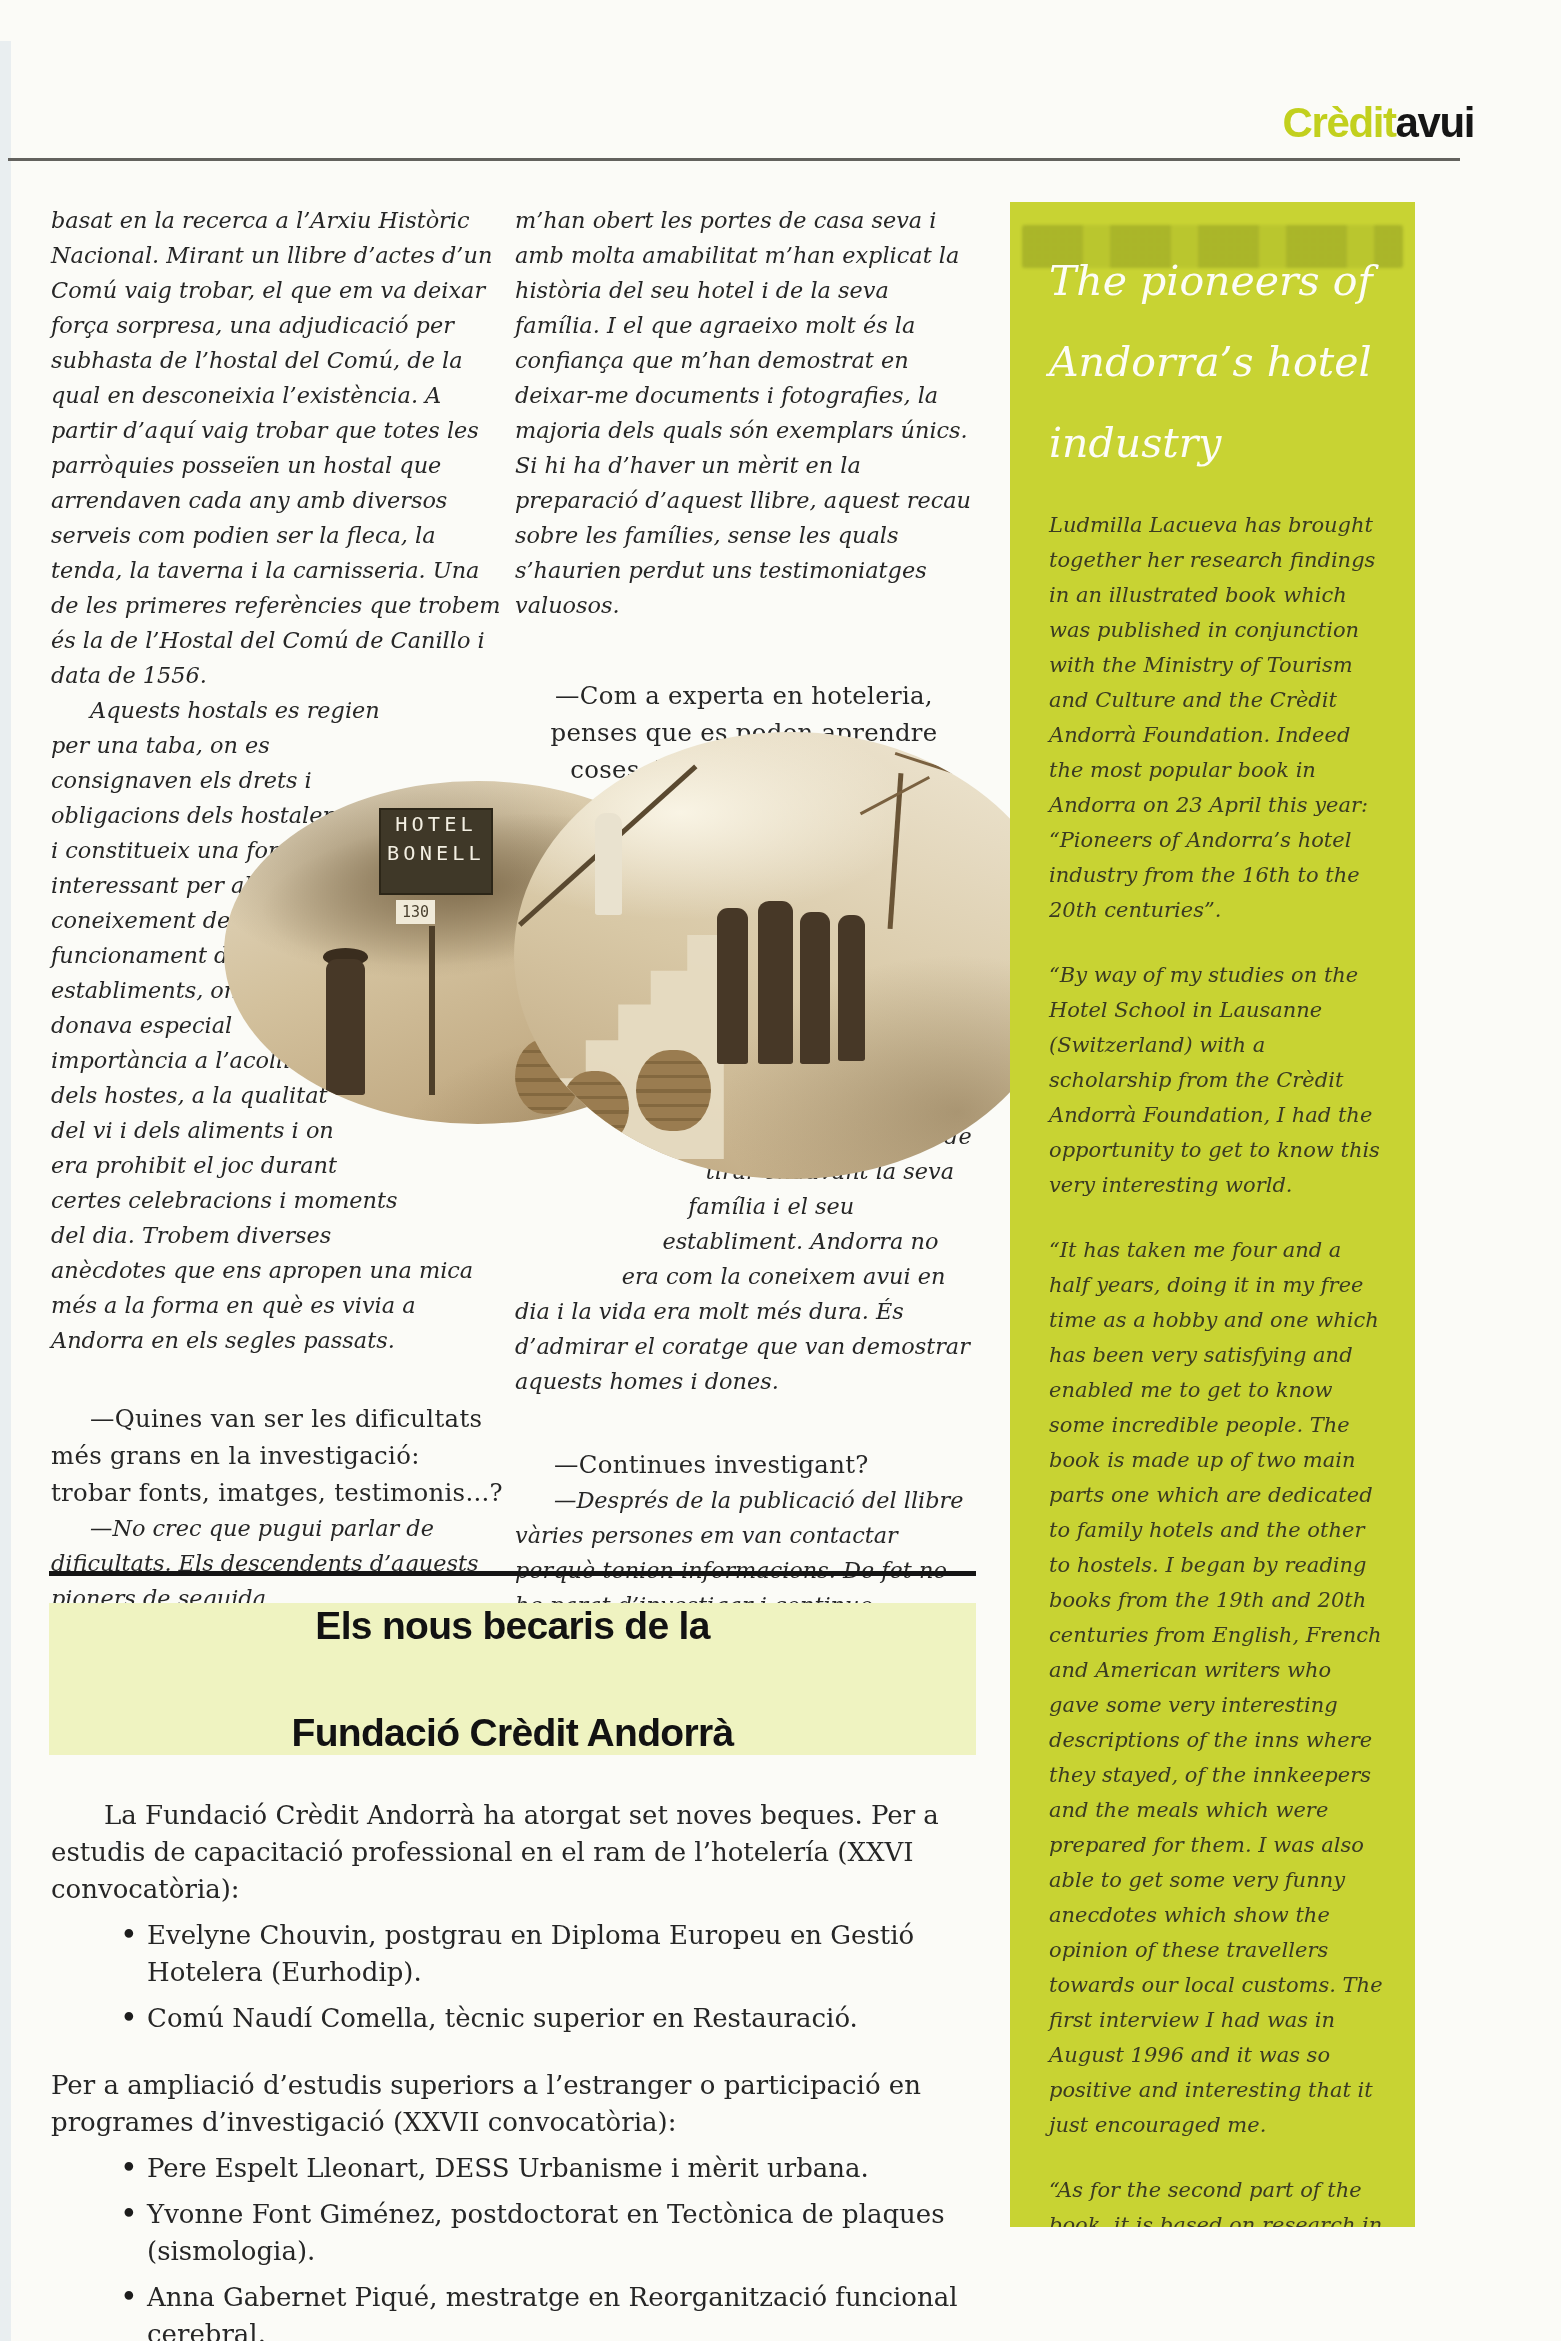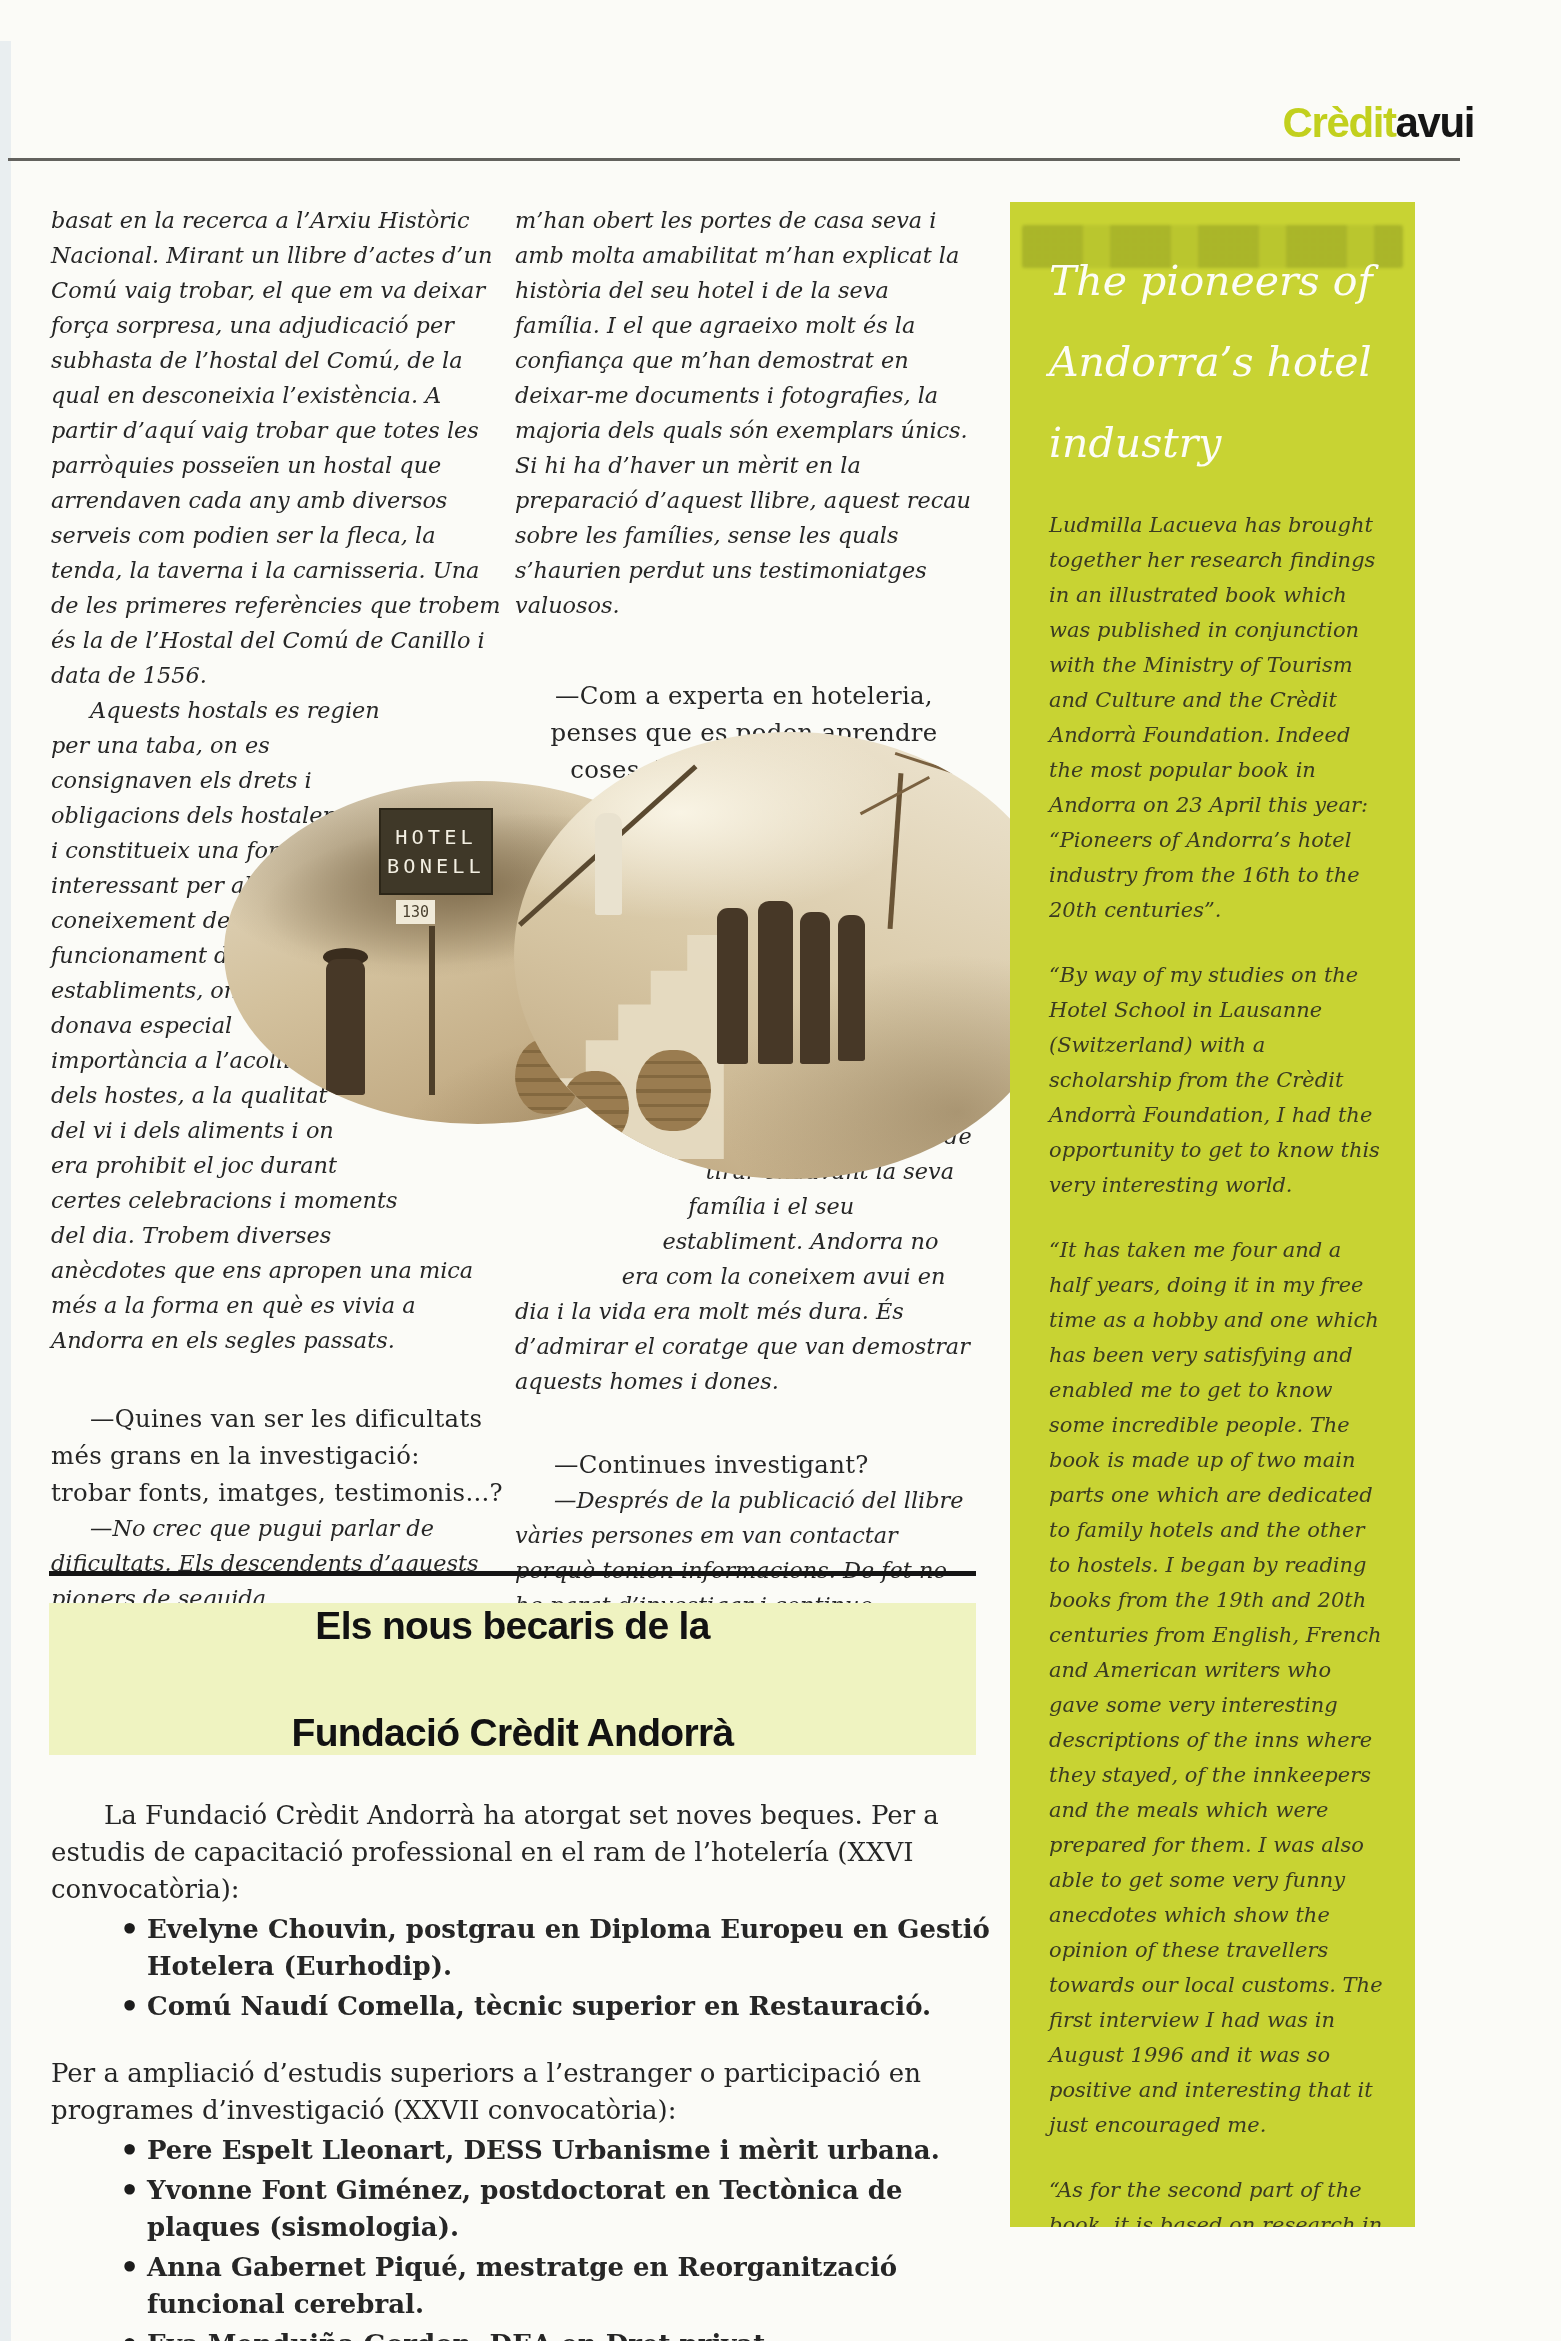--- a/index.html
+++ b/index.html
@@ -55,7 +55,7 @@
     background:radial-gradient(ellipse 55% 50% at 50% 45%, rgba(96,76,46,.5), rgba(96,76,46,0) 70%); }
   .hotel-sign { position:absolute; left:155px; top:27px; width:110px; height:83px; background:#3f3828;
     color:#f3efe2; font-family:"DejaVu Sans Mono", monospace; font-size:20.3px; line-height:28.5px;
-    letter-spacing:4.1px; text-align:center; display:flex; flex-direction:column; justify-content:center;
+    letter-spacing:4.1px; text-align:center; display:flex; flex-direction:column; 
     border:2px solid #2c2618; }
   .sign-plate { position:absolute; left:172px; top:119px; width:39px; height:24.4px; background:#f0ead9;
     color:#4a4130; font-family:"DejaVu Sans Mono", monospace; font-size:15px; line-height:24.4px; text-align:center; }

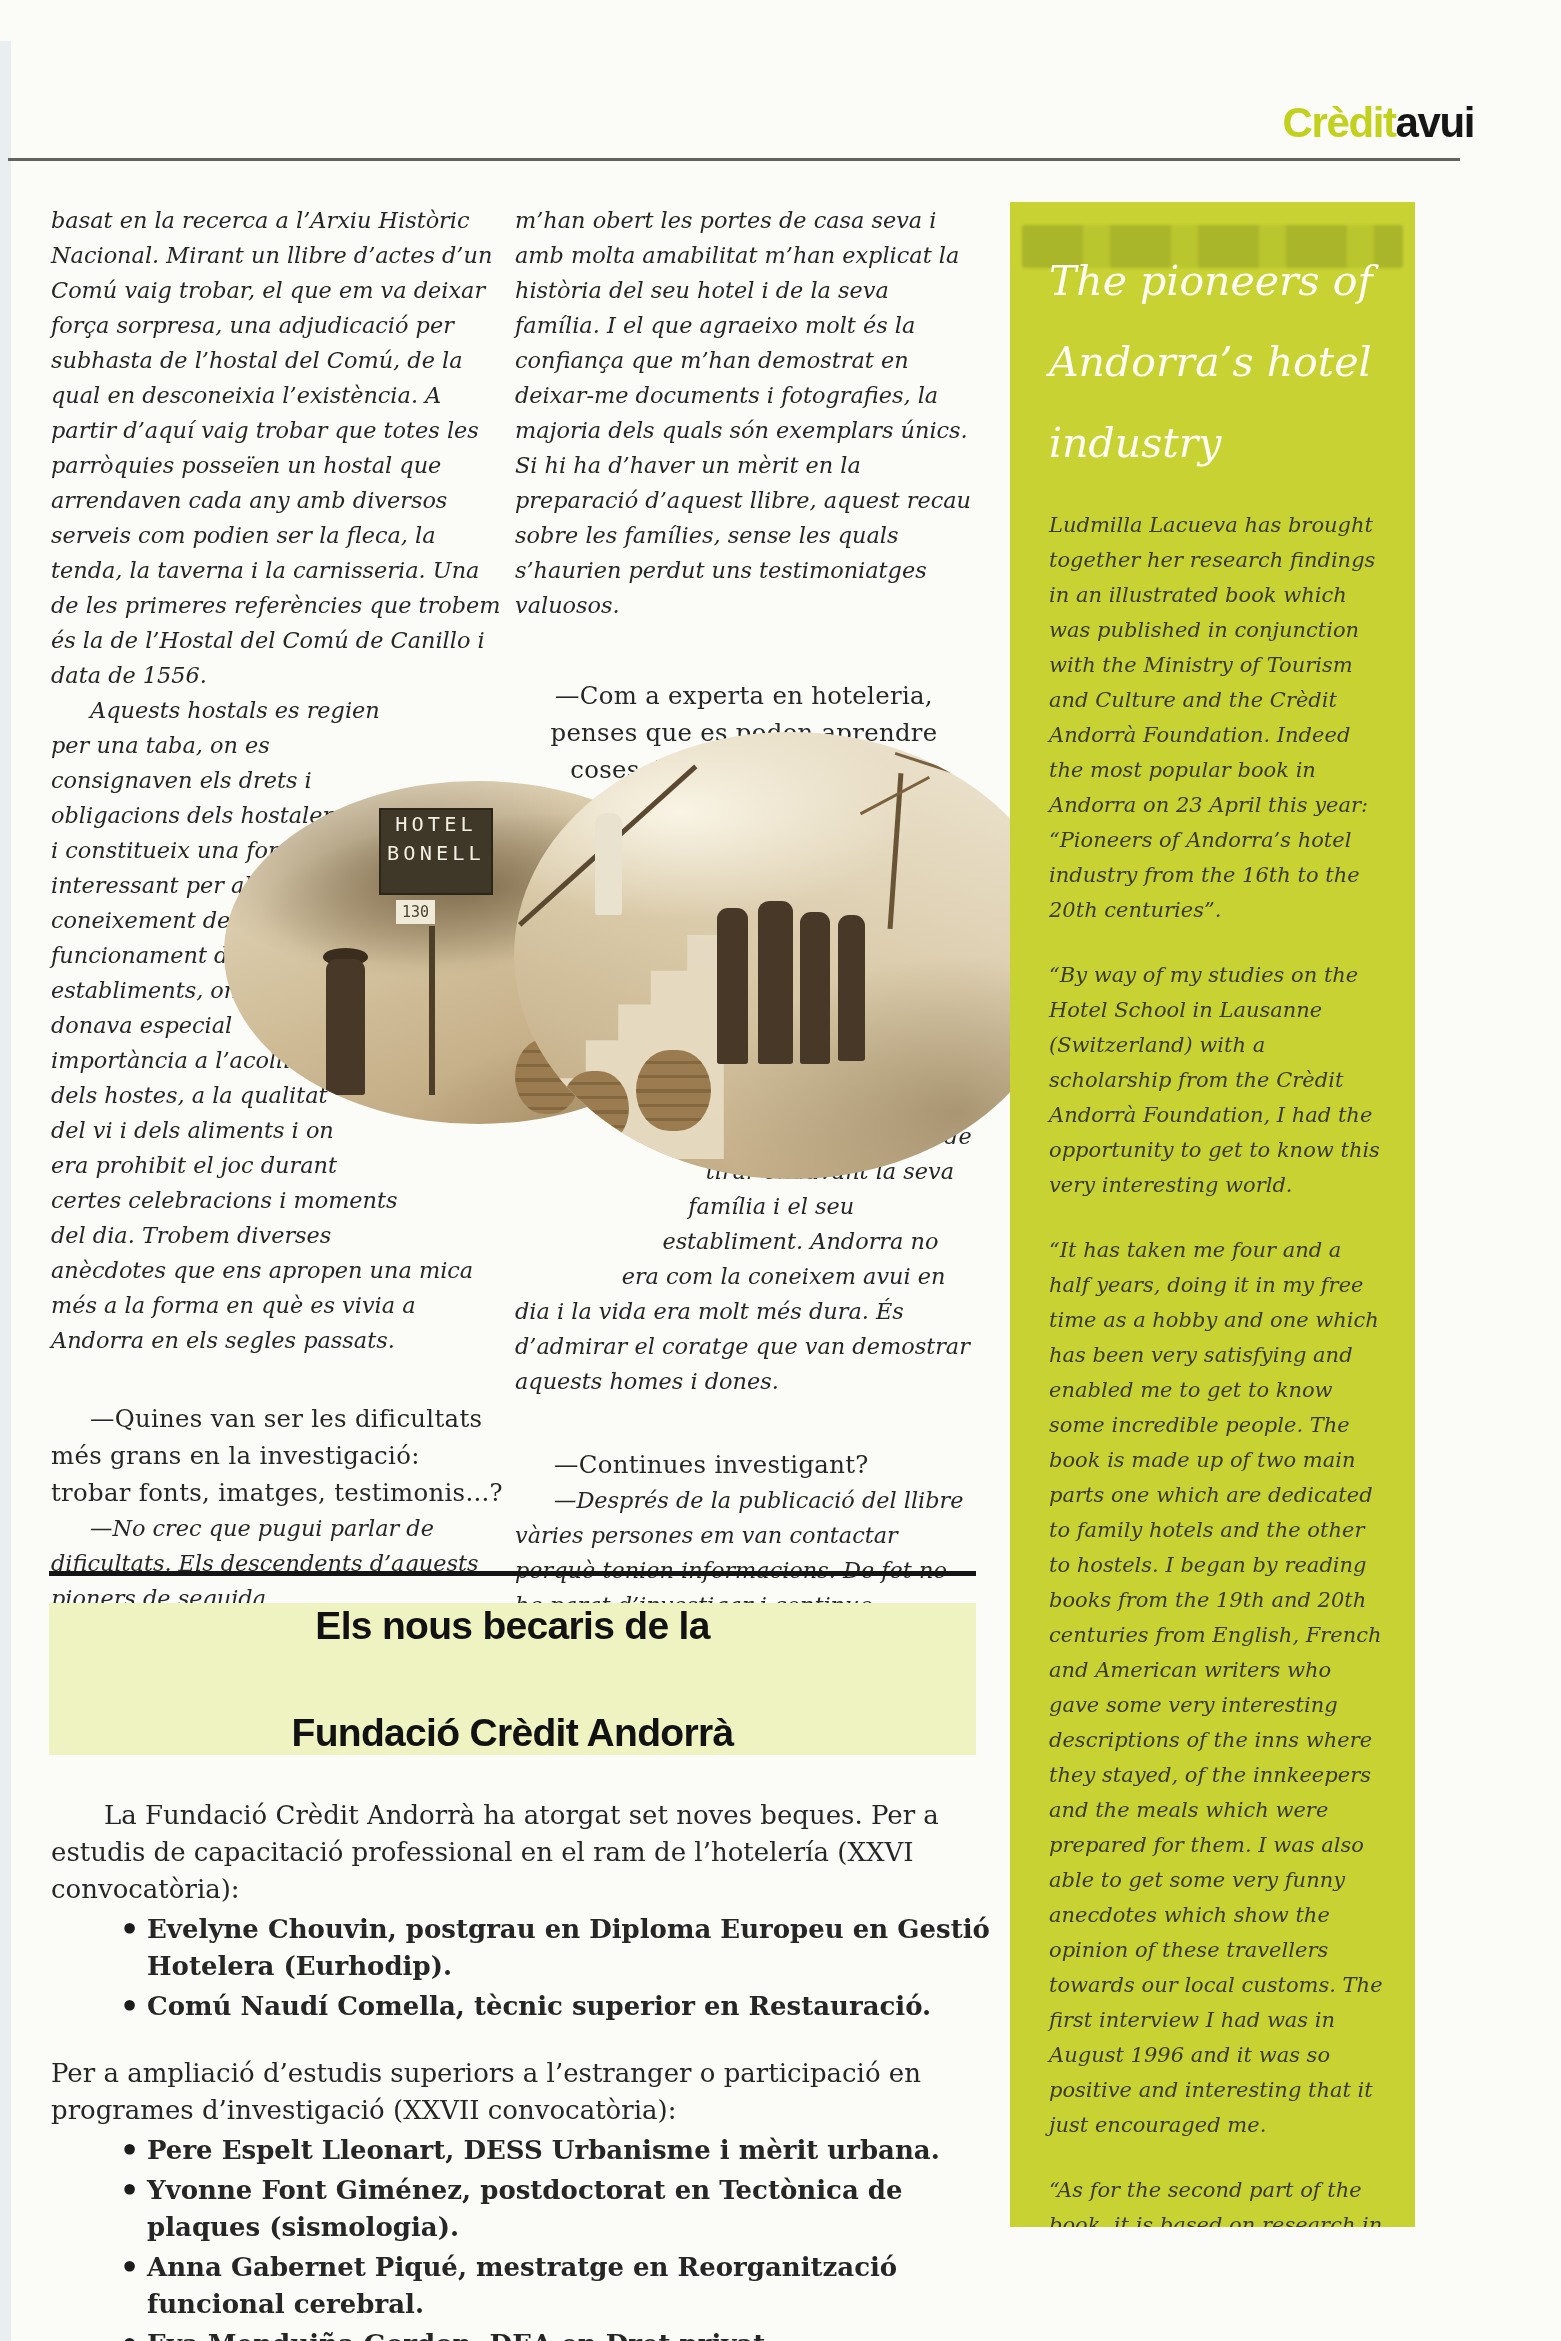--- a/index.html
+++ b/index.html
@@ -103,7 +103,7 @@
   .news-body .i1 { text-indent:53px; }
   .news-body .i2 { margin-top:30px; }
   .news-body ul { list-style:none; margin:2.7px 0 0 0; padding:0 0 0 96px; }
-  .news-body li { position:relative; margin-top:3px;font-weight:bold; }
+  .news-body li { position:relative; margin-top:9px; }
   .news-body li::before { content:"\2022"; position:absolute; left:-27px; top:-1.4px; font-size:30px; color:#1c1c1c; }
 </style>
 </head>

